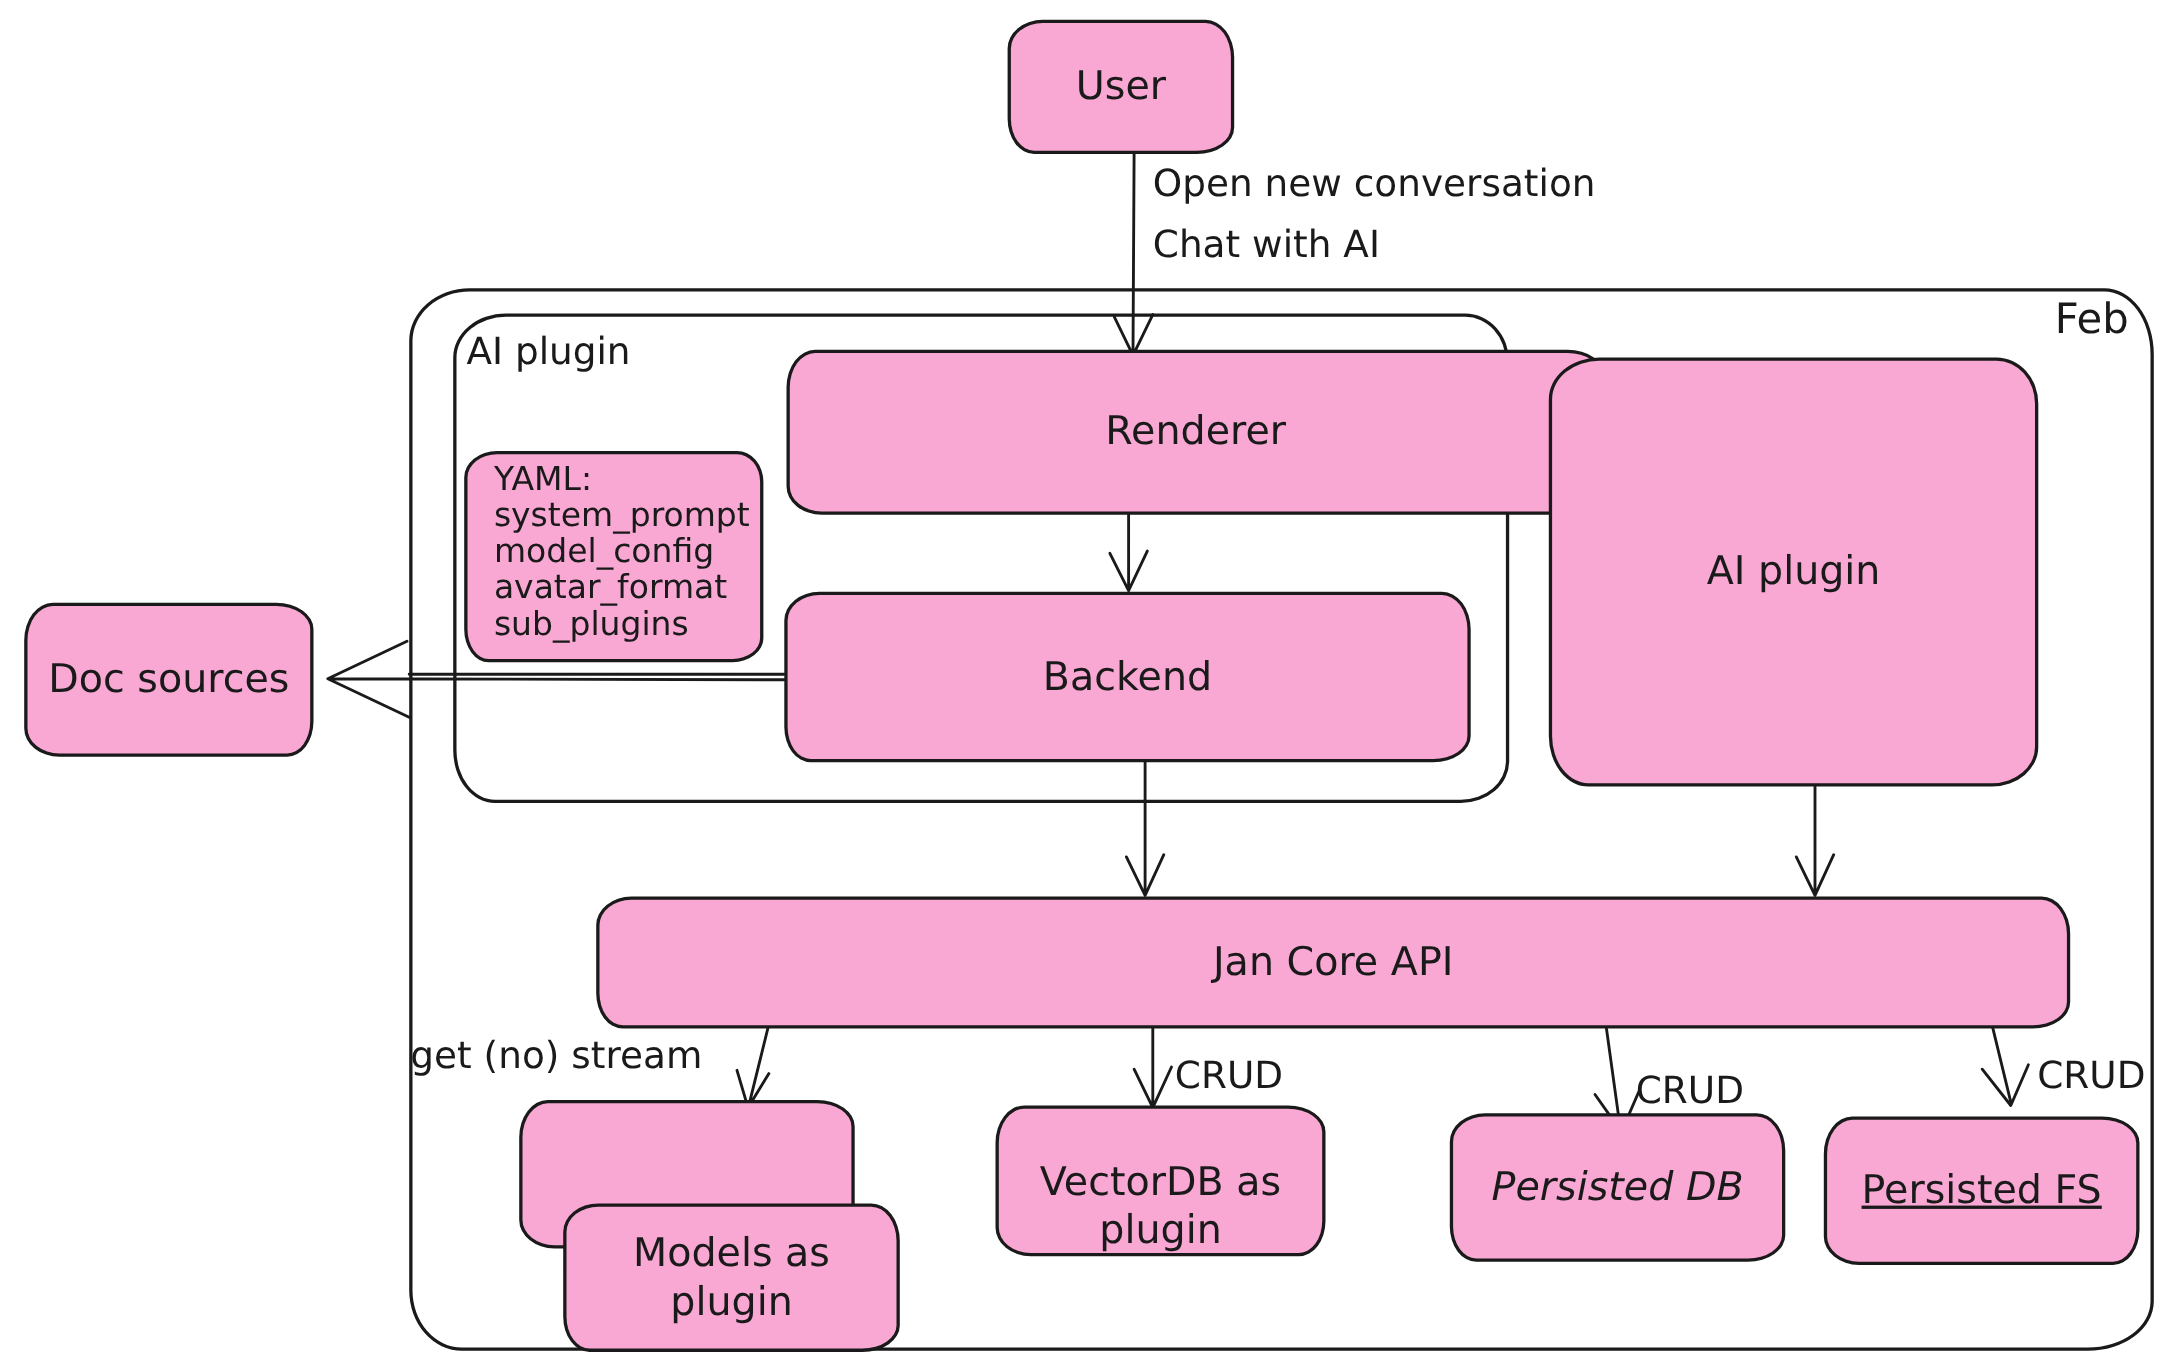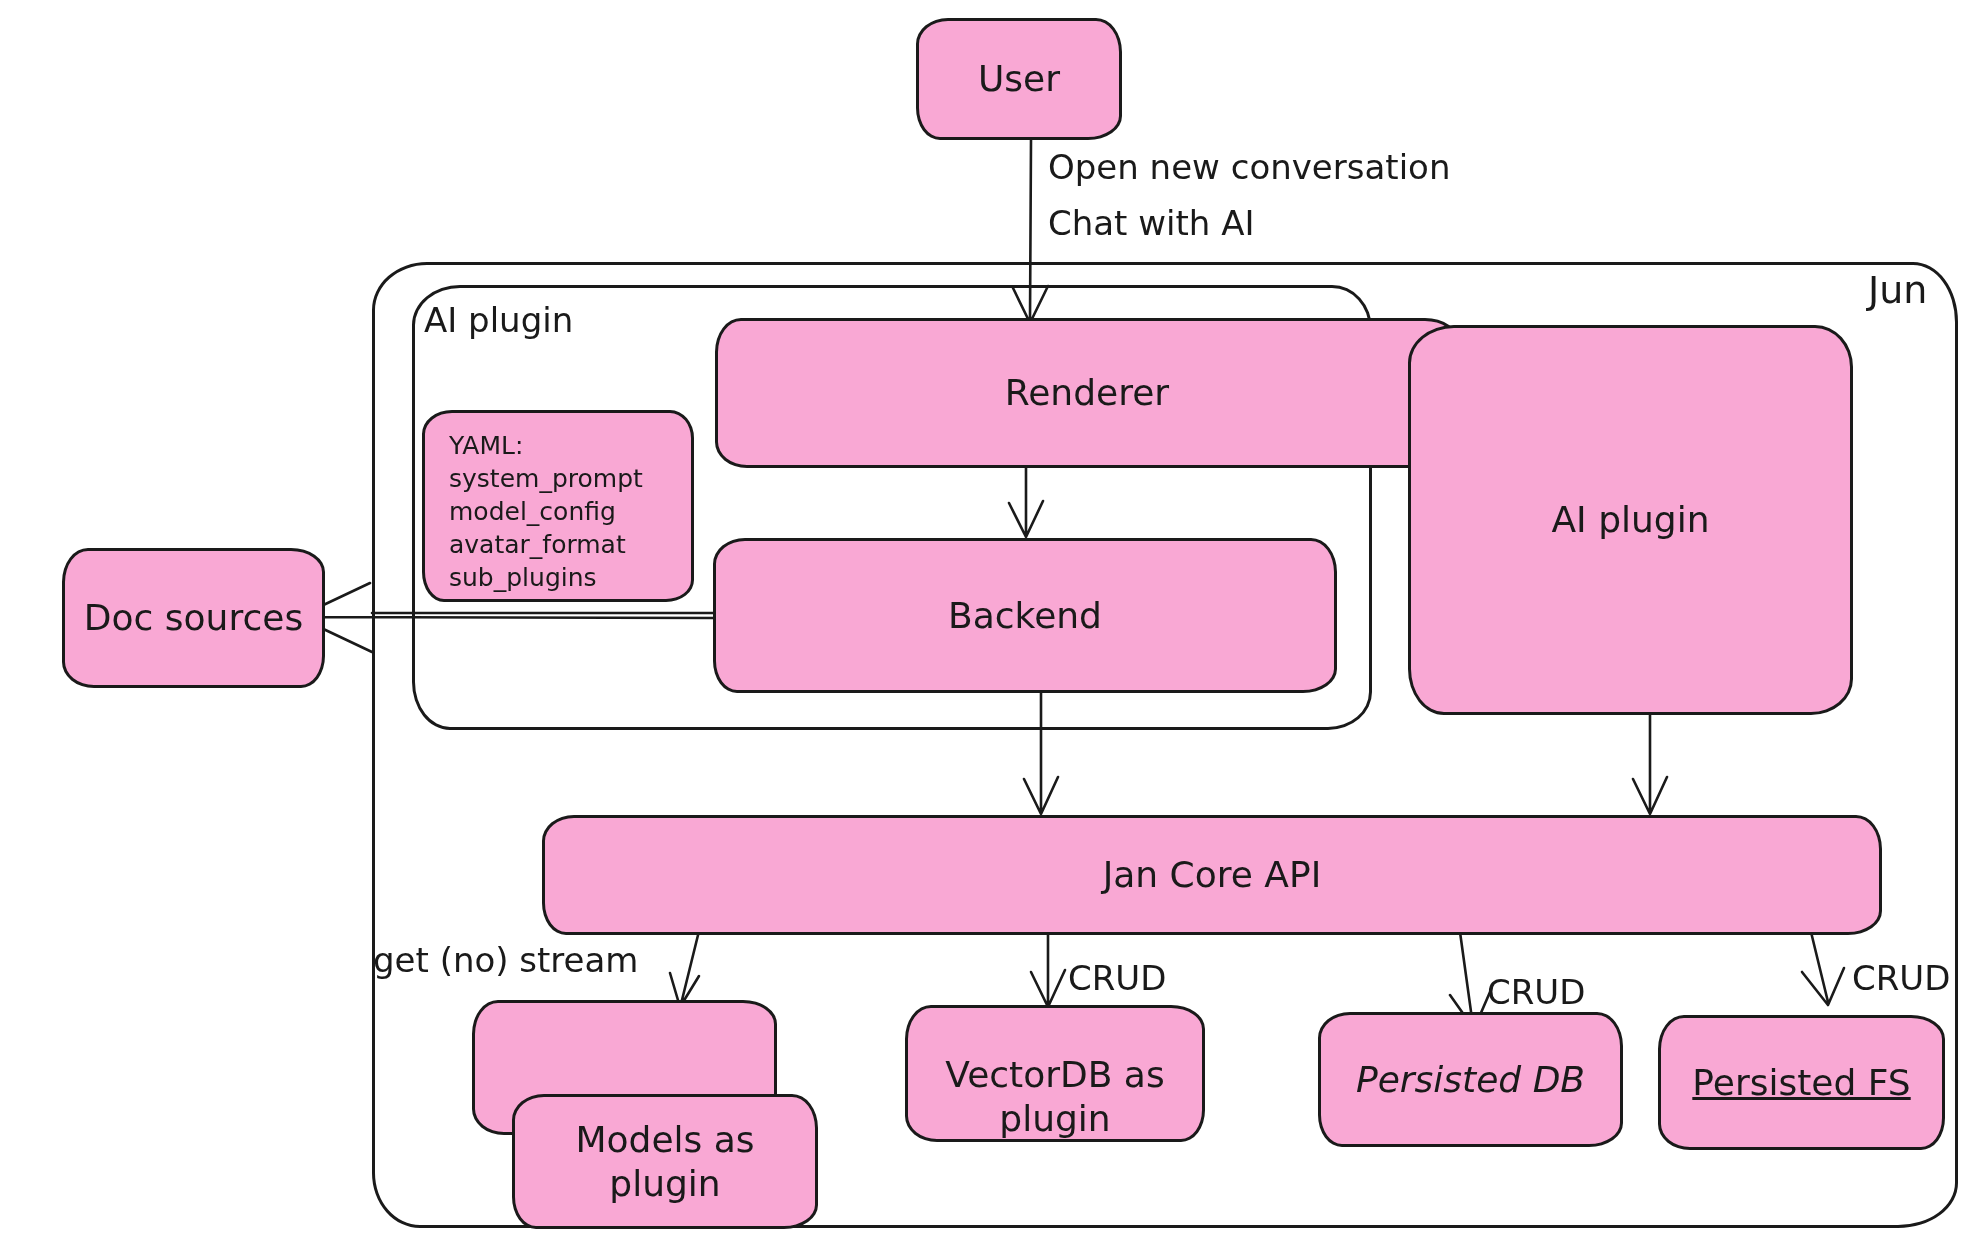--- a/index.html
+++ b/index.html
@@ -78,7 +78,7 @@
 <div class="canvas">
 
   <div class="frame jan-box"></div>
-  <span class="label jan-label">Jun</span>
+  <span class="label jan-label">Feb</span>
 
   <div class="frame aiplugin-left-box"></div>
   <span class="label aiplugin-left-label">AI plugin</span>

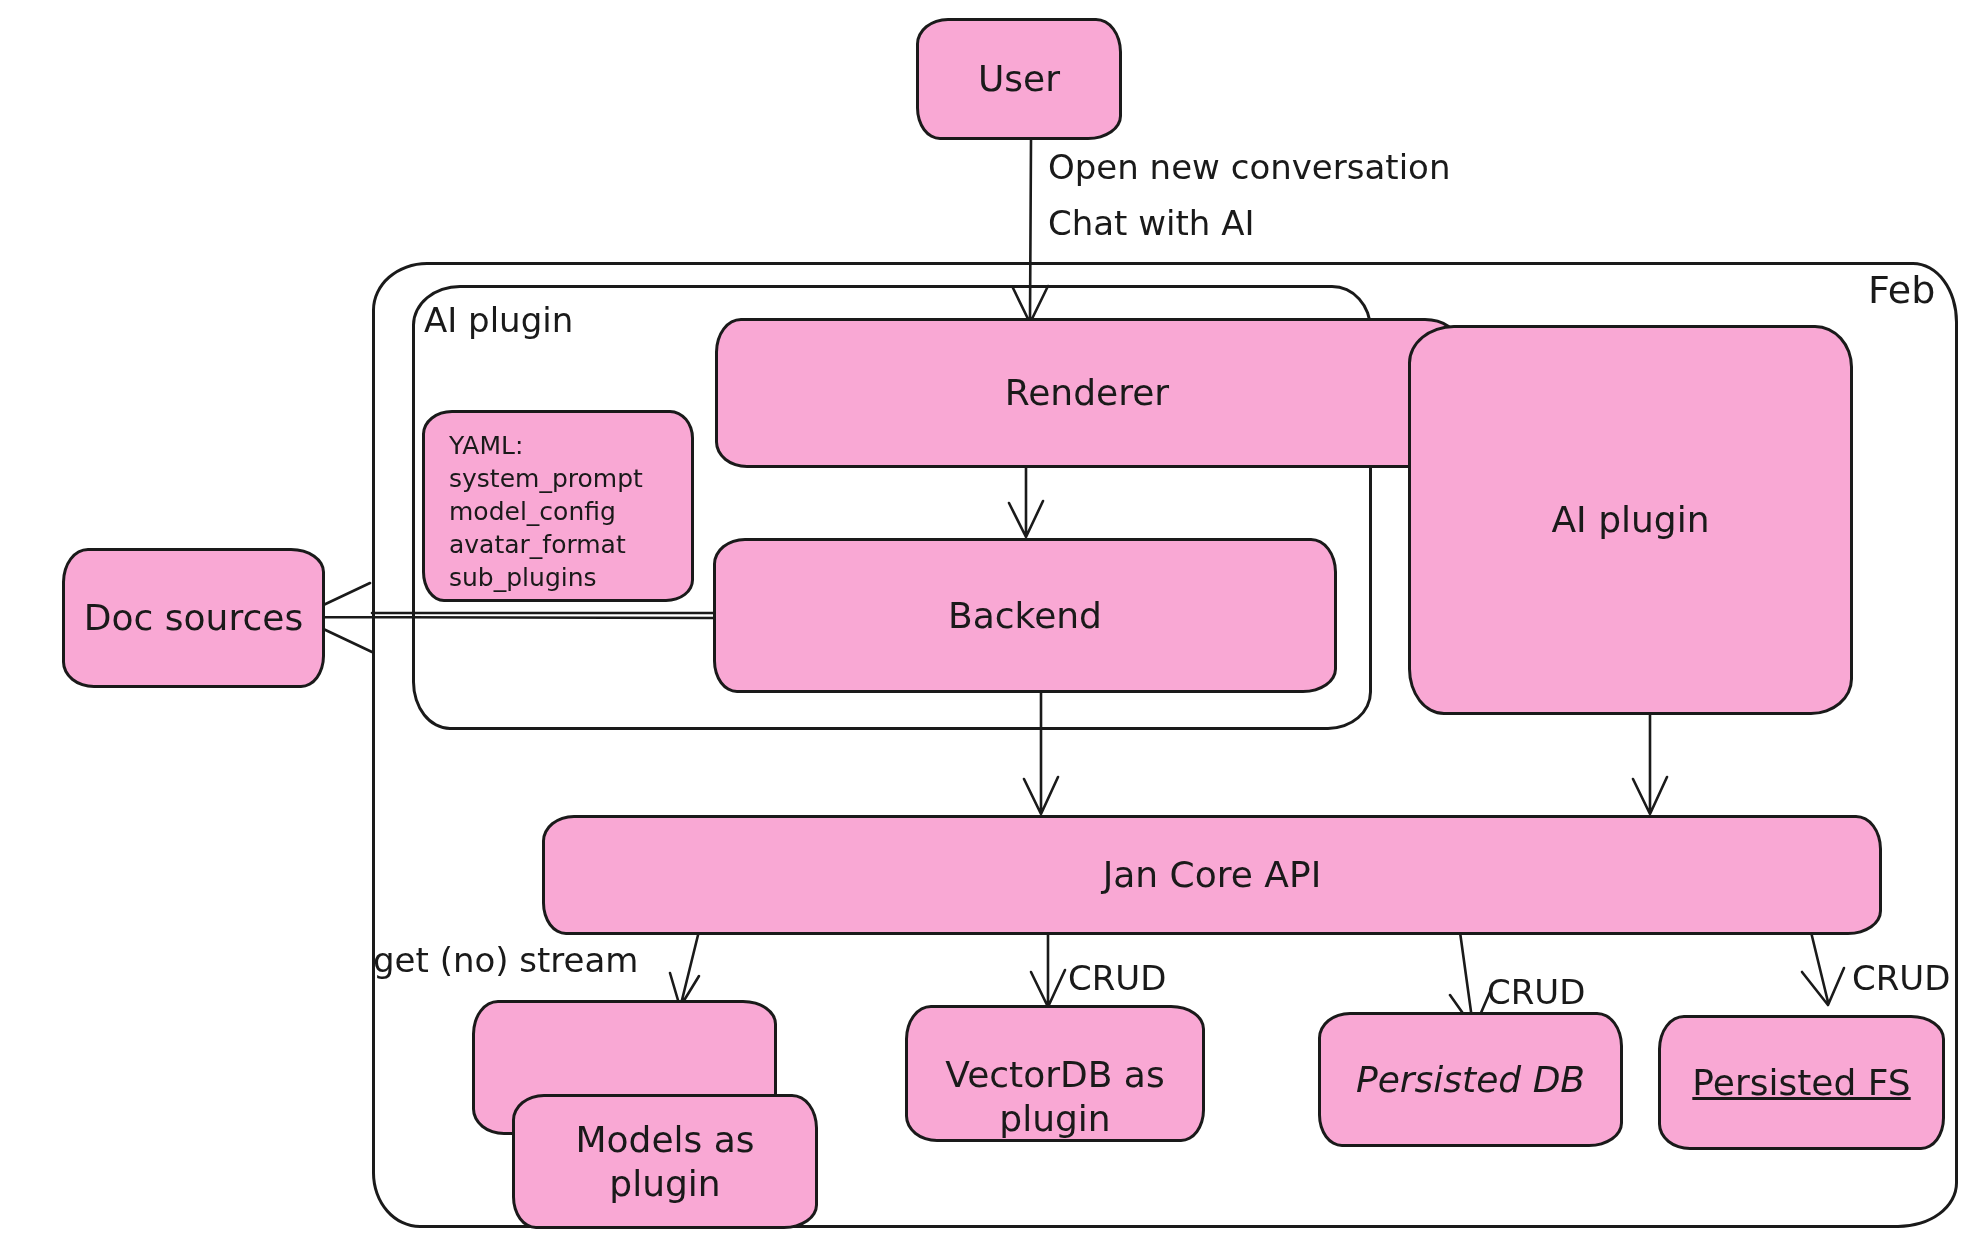--- a/index.html
+++ b/index.html
@@ -51,8 +51,8 @@
   .renderer-box    { left: 715px;  top: 318px;  width: 744px; height: 150px; }
   .yaml-box        { left: 422px;  top: 410px;  width: 272px; height: 192px;
                      border-radius: 30px 24px 28px 22px / 24px 28px 22px 30px;
-                     display: block; padding: 16px 0 0 24px; text-align: left;
-                     font-size: 25px; line-height: 33px; }
+                     display: block; padding: 6px 0 0 24px; text-align: left;
+                     font-size: 30px; line-height: 33px; }
   .backend-box     { left: 713px;  top: 538px;  width: 624px; height: 155px; }
   .aiplugin-right-box { left: 1408px; top: 325px; width: 445px; height: 390px;
                      border-radius: 46px 38px 42px 36px / 38px 42px 36px 46px; }

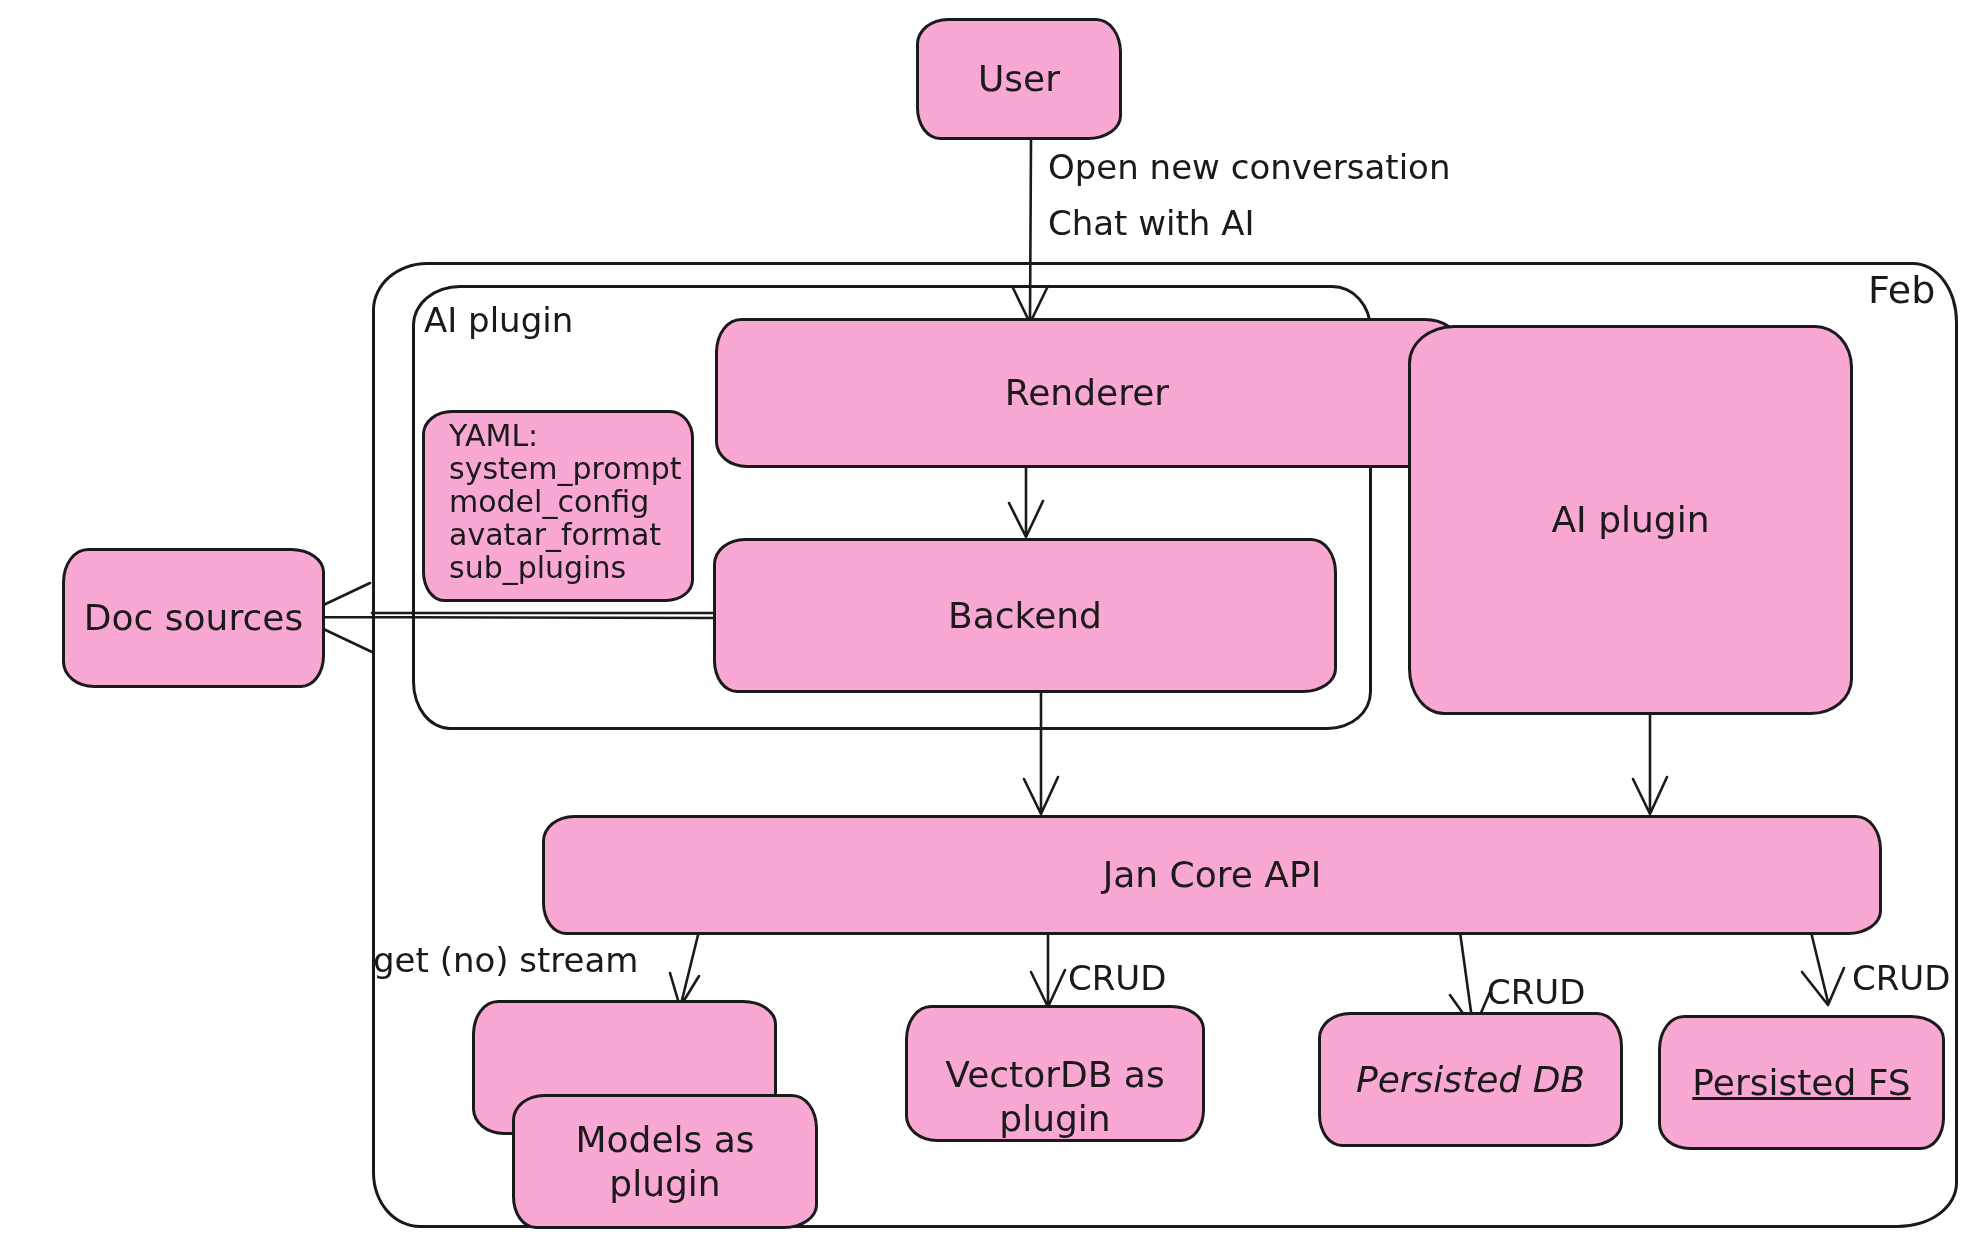--- a/index.html
+++ b/index.html
@@ -56,7 +56,7 @@
   .backend-box     { left: 713px;  top: 538px;  width: 624px; height: 155px; }
   .aiplugin-right-box { left: 1408px; top: 325px; width: 445px; height: 390px;
                      border-radius: 46px 38px 42px 36px / 38px 42px 36px 46px; }
-  .doc-sources-box { left: 22px;   top: 548px;  width: 263px; height: 140px; margin-left: 40px; }
+  .doc-sources-box { left: 22px;   top: 548px;  width: 263px; height: 140px; }
   .api-box         { left: 542px;  top: 815px;  width: 1340px; height: 120px; }
   .models-back-box { left: 472px;  top: 1000px; width: 305px; height: 135px; }
   .models-front-box{ left: 512px;  top: 1094px; width: 306px; height: 135px; }

